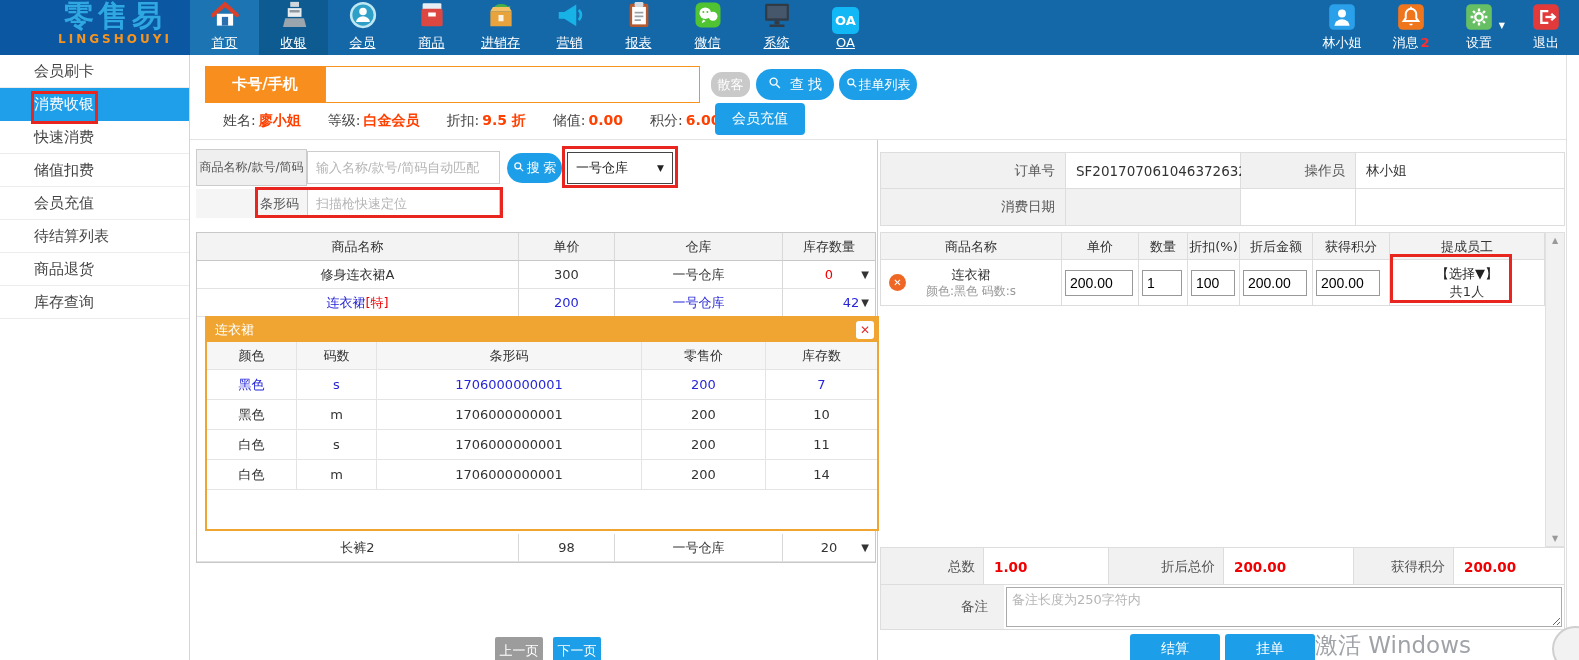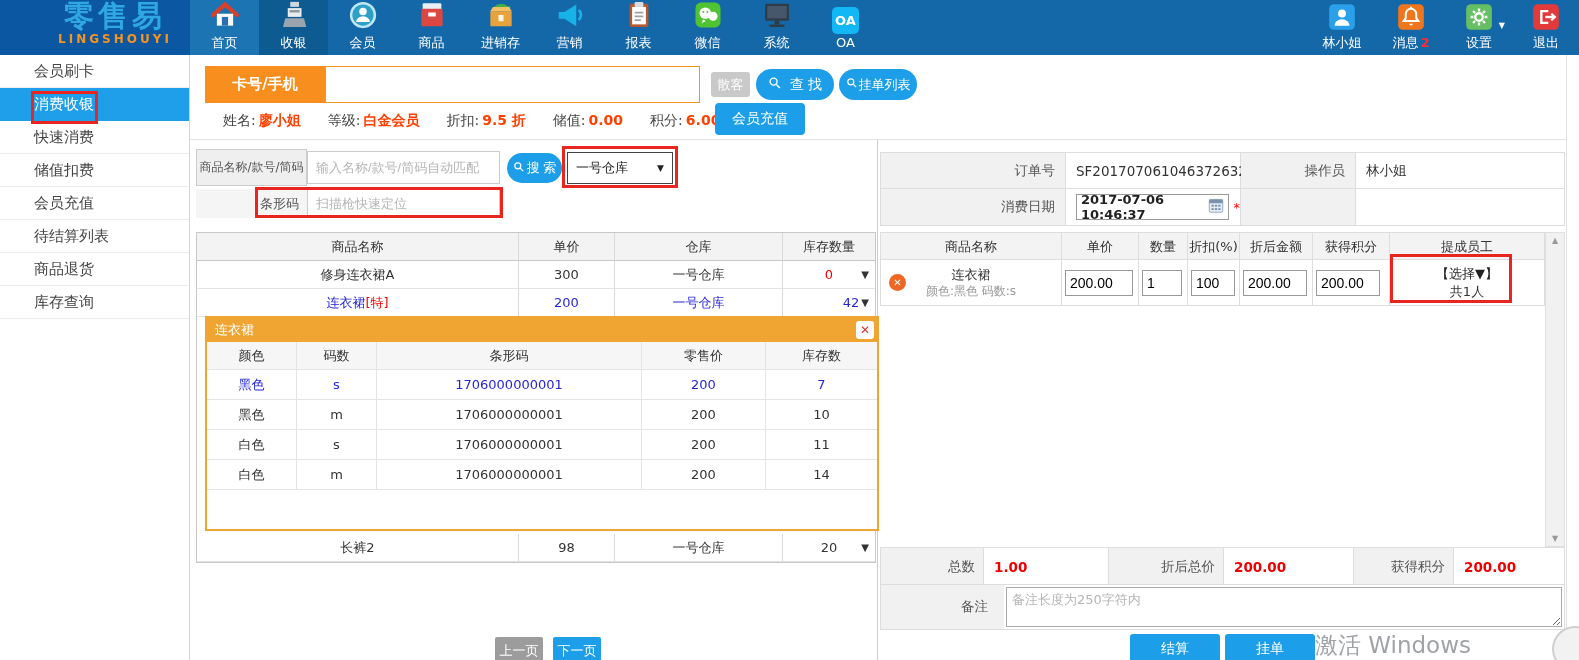--- a/index.html
+++ b/index.html
@@ -17,7 +17,7 @@
   .nav-item { width:69px; height:55px; display:flex; flex-direction:column; align-items:center;
     justify-content:flex-end; padding-bottom:4px; cursor:pointer; }
   .nav-item svg, .nav-item .oa-badge { margin-bottom:1px; }
-  .nav-item .nv-label { color:#fff; font-size:13px; line-height:16px; }
+  .nav-item .nv-label { color:#fff; font-size:13px; line-height:16px;text-decoration:underline; }
   .nav-item.home { background:#1c74b2; }
   .nav-item.active { background:#0e5b92; }
   .oa-badge { width:27px; height:27px; background:#12b7f5; border-radius:5px; color:#fff;

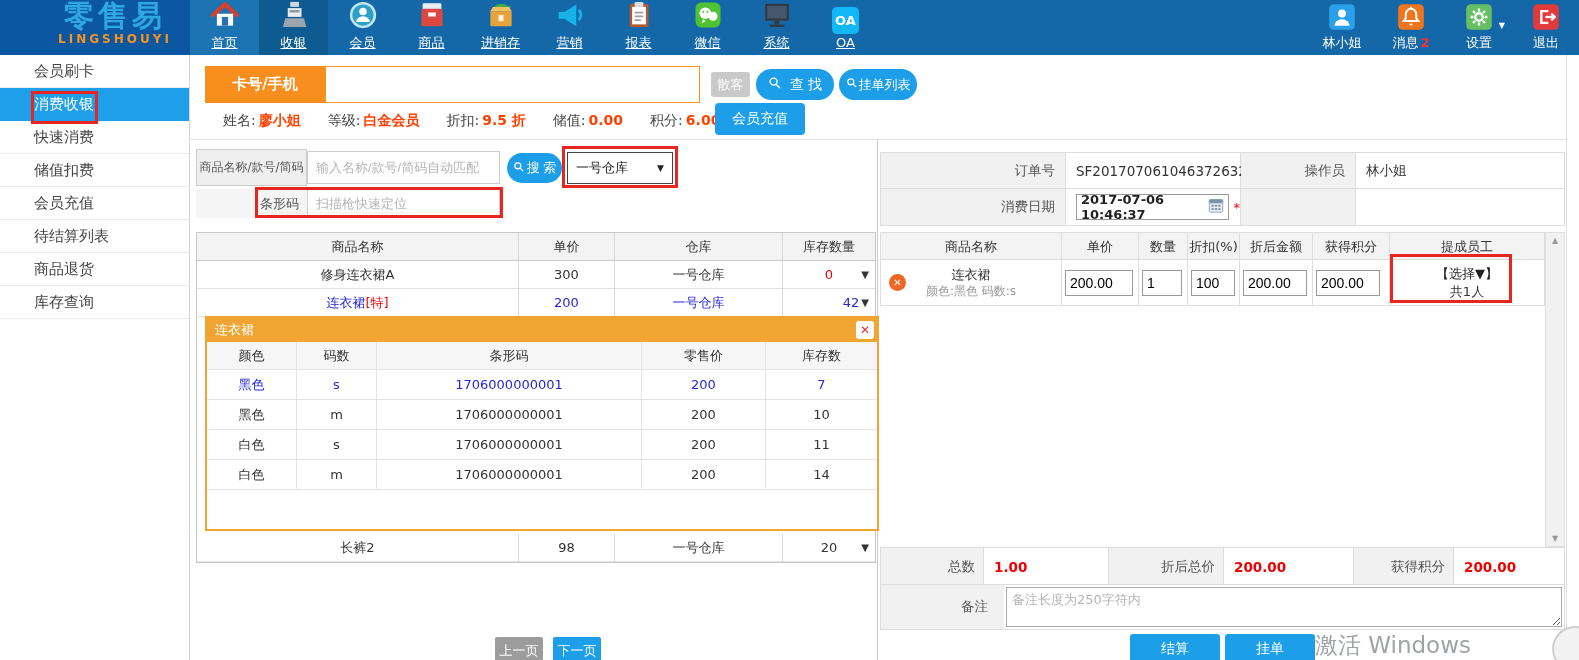--- a/index.html
+++ b/index.html
@@ -40,7 +40,7 @@
     font-size:15px; font-weight:bold; text-align:center; line-height:37px; }
   .card-input { left:135px; top:11px; width:375px; height:37px; border:1px solid #f7941e;
     font-size:15px; padding:0 8px; outline:none; }
-  .btn-gray { background:#c9c9c9; color:#fff; border:none; border-radius:3px; font-size:13px; cursor:pointer; }
+  .btn-gray { background:#c9c9c9; color:#fff; border:none; border-radius:11px; font-size:13px; cursor:pointer; }
   .btn-blue { background:#1c9fe8; color:#fff; border:none; font-size:14px; cursor:pointer;
     display:flex; align-items:center; justify-content:center; gap:4px; }
   .pill { border-radius:16px; }

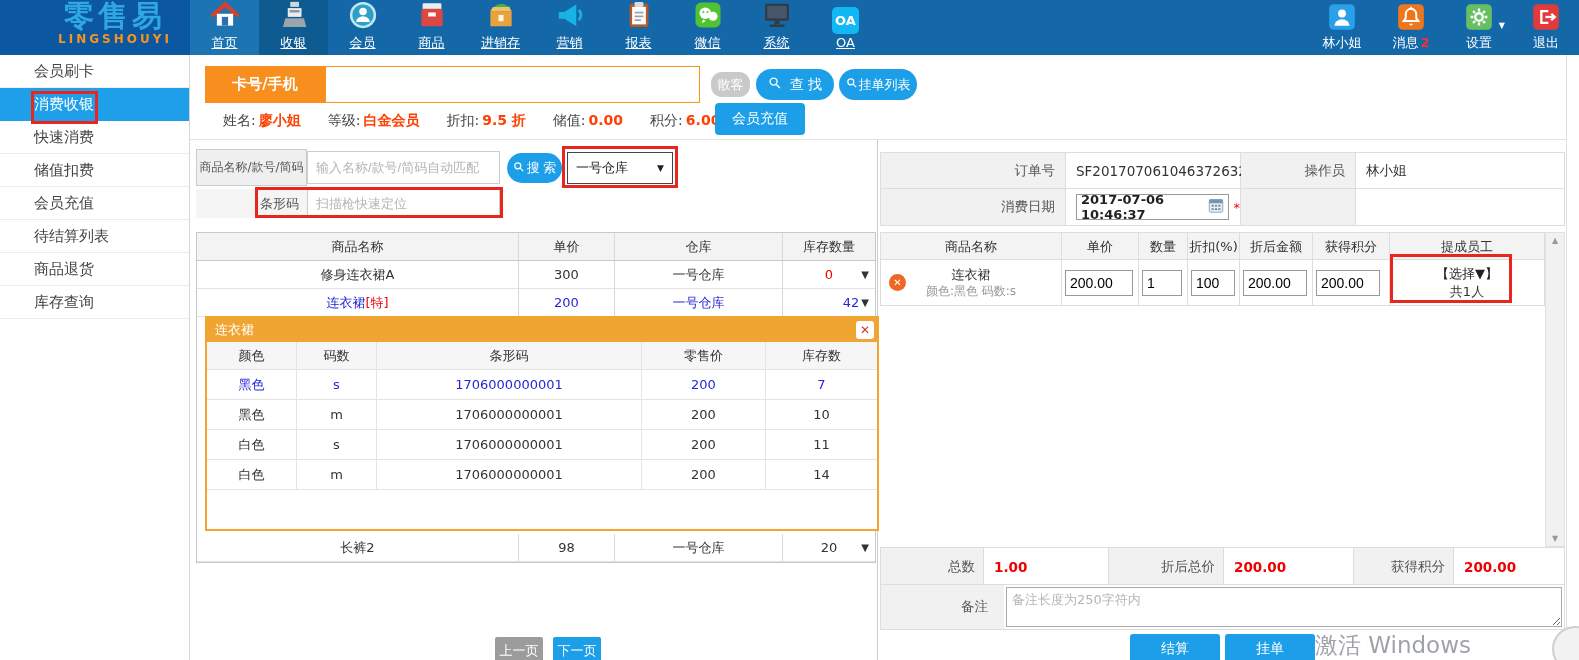--- a/index.html
+++ b/index.html
@@ -417,24 +417,6 @@
     <div class="olabel">操作员</div>
     <div class="ovalue">林小姐</div>
     <div class="olabel">消费日期</div>
-    <div class="ovalue">
-      <span class="datebox">
-        <span>2017-07-06 10:46:37</span>
-        <span><svg viewBox="0 0 20 20" width="16" height="15">
-              <rect x="1" y="2" width="18" height="17" rx="2" fill="#e7edf4" stroke="#7a93ad"></rect>
-              <rect x="1" y="2" width="18" height="5" fill="#7a93ad"></rect>
-              <g fill="#7a93ad">
-                <rect x="4" y="9" width="3" height="2.6"></rect>
-                <rect x="8.5" y="9" width="3" height="2.6"></rect>
-                <rect x="13" y="9" width="3" height="2.6"></rect>
-                <rect x="4" y="13.5" width="3" height="2.6"></rect>
-                <rect x="8.5" y="13.5" width="3" height="2.6"></rect>
-                <rect x="13" y="13.5" width="3" height="2.6"></rect>
-              </g>
-            </svg></span>
-      </span>
-      <span class="req">*</span>
-    </div>
     <div class="olabel"></div>
     <div class="ovalue"></div>
   </div>

